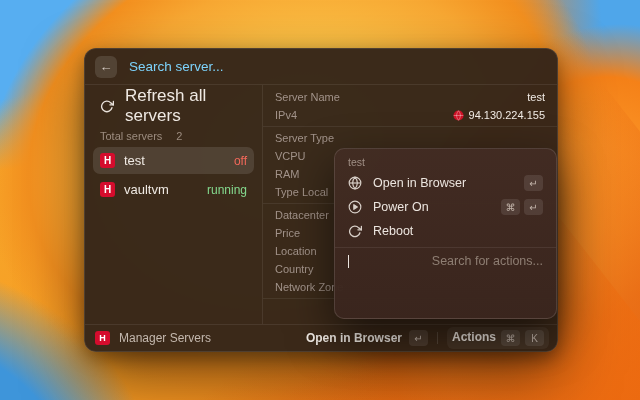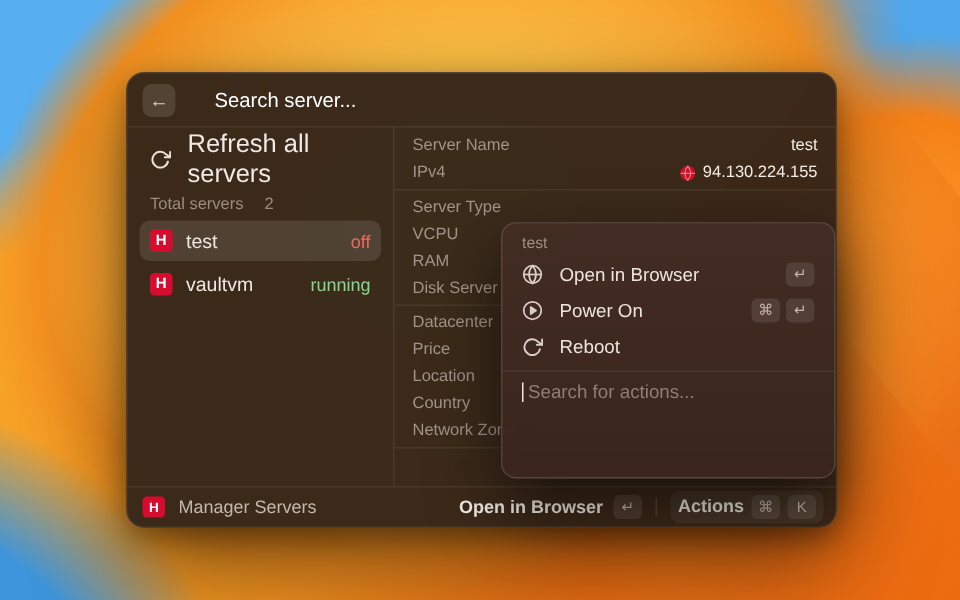--- a/index.html
+++ b/index.html
@@ -41,7 +41,7 @@
     padding:0 10px; border-bottom:1px solid rgba(255,255,255,0.08); }
   .back-btn { width:22px; height:22px; border-radius:6px; background:rgba(255,255,255,0.12);
     color:#d9cfc7; font-size:13px; display:flex; align-items:center; justify-content:center; cursor:pointer; }
-  .search-placeholder { font-size:13.5px; color:#ffffff;margin-left:14px; }
+  .search-placeholder { font-size:13.5px; color:#7dd3fc; }
 
   .body { flex:1; display:flex; min-height:0; }
 

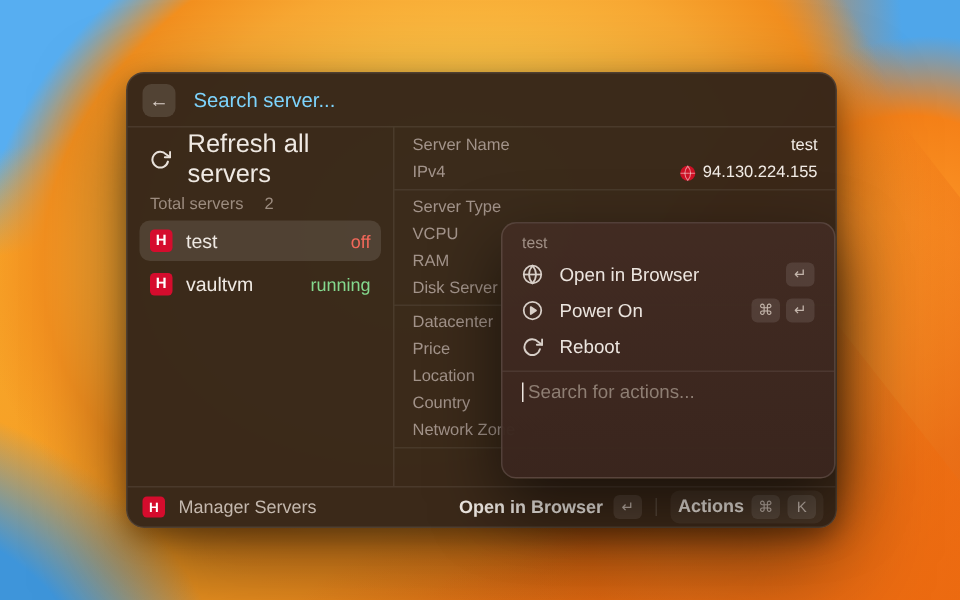--- a/index.html
+++ b/index.html
@@ -196,7 +196,7 @@
           <span class="detail-value"></span>
         </div>
         <div class="detail-row">
-          <span class="detail-label">Disk Server</span>
+          <span class="detail-label">Type Local</span>
           <span class="detail-value"></span>
         </div>
 

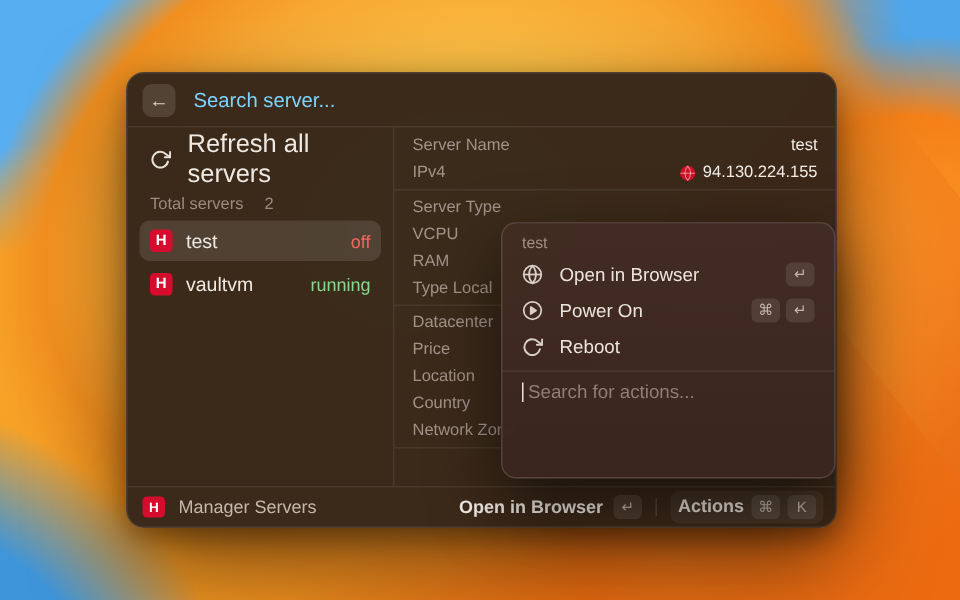--- a/index.html
+++ b/index.html
@@ -86,7 +86,7 @@
     color:#c3b5ab; font-size:10px; display:flex; align-items:center; justify-content:center; }
   .menu-divider { height:1px; background:rgba(255,255,255,0.08); margin-top:4px; }
   .menu-search { height:26px; display:flex; align-items:center; padding:0 13px;
-    font-size:12.5px; color:#8e7e73; }
+    font-size:12.5px; color:#8e7e73;justify-content:space-between; }
   .caret { width:1px; height:13px; background:#ece5df; margin-right:3px; }
 
   

